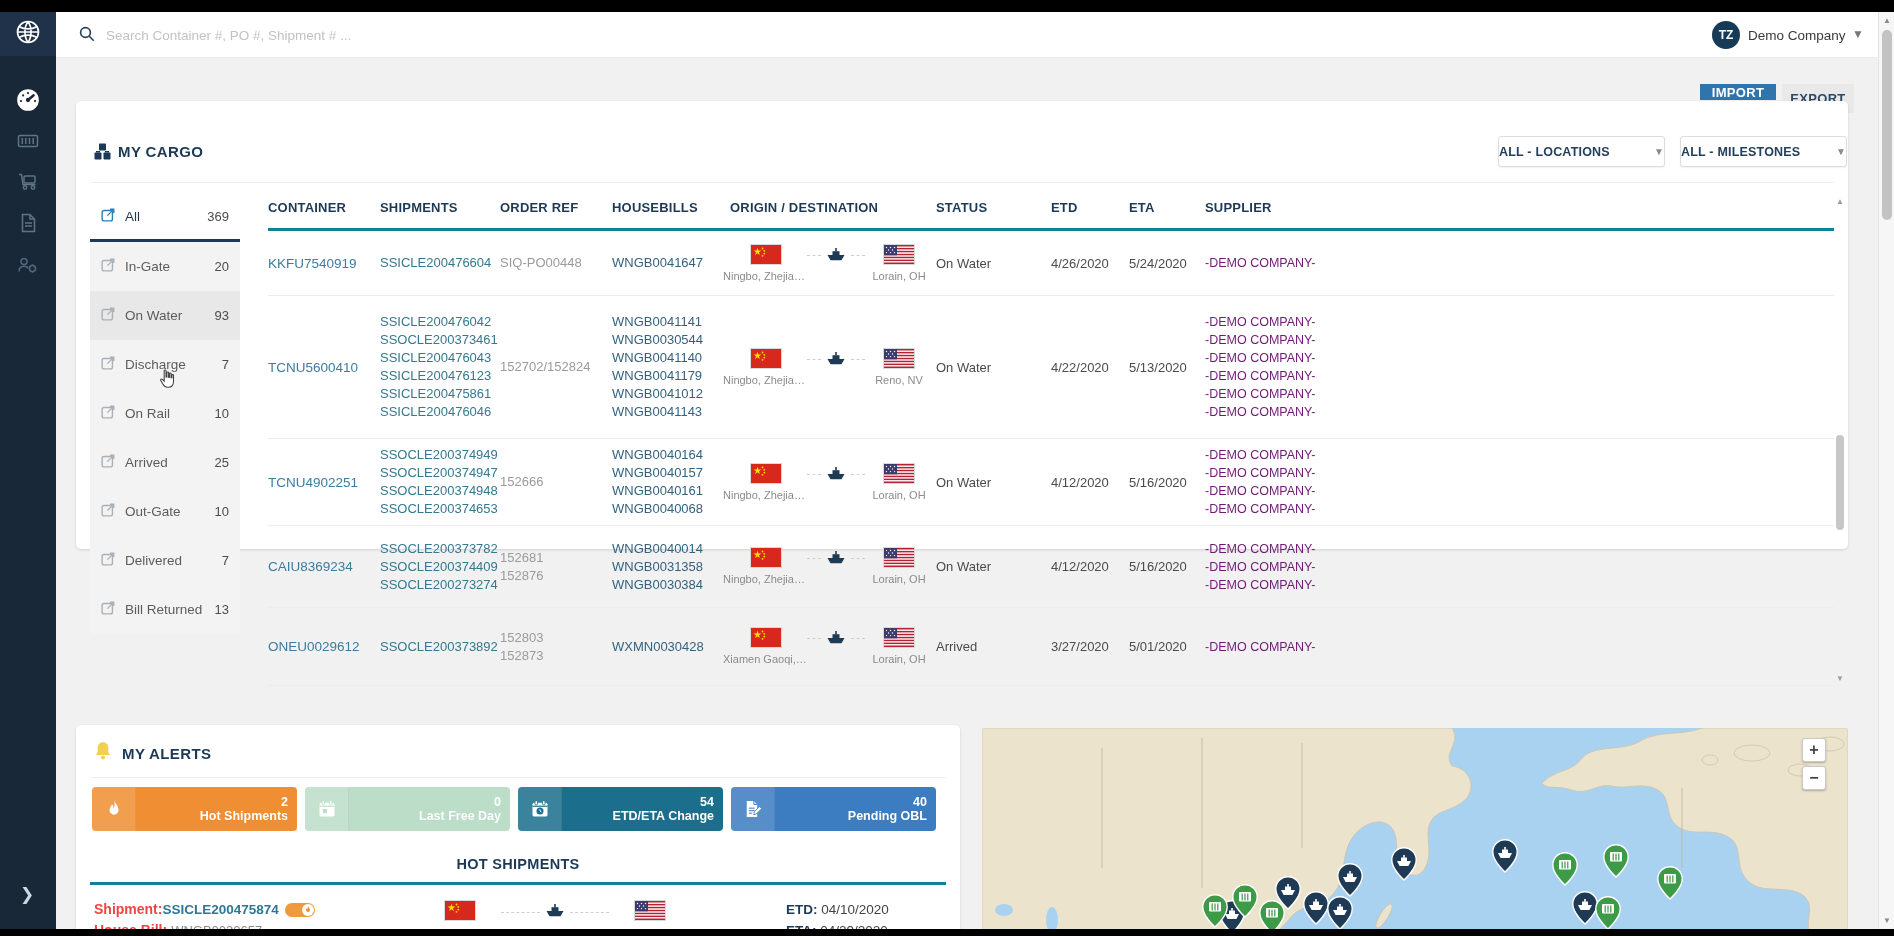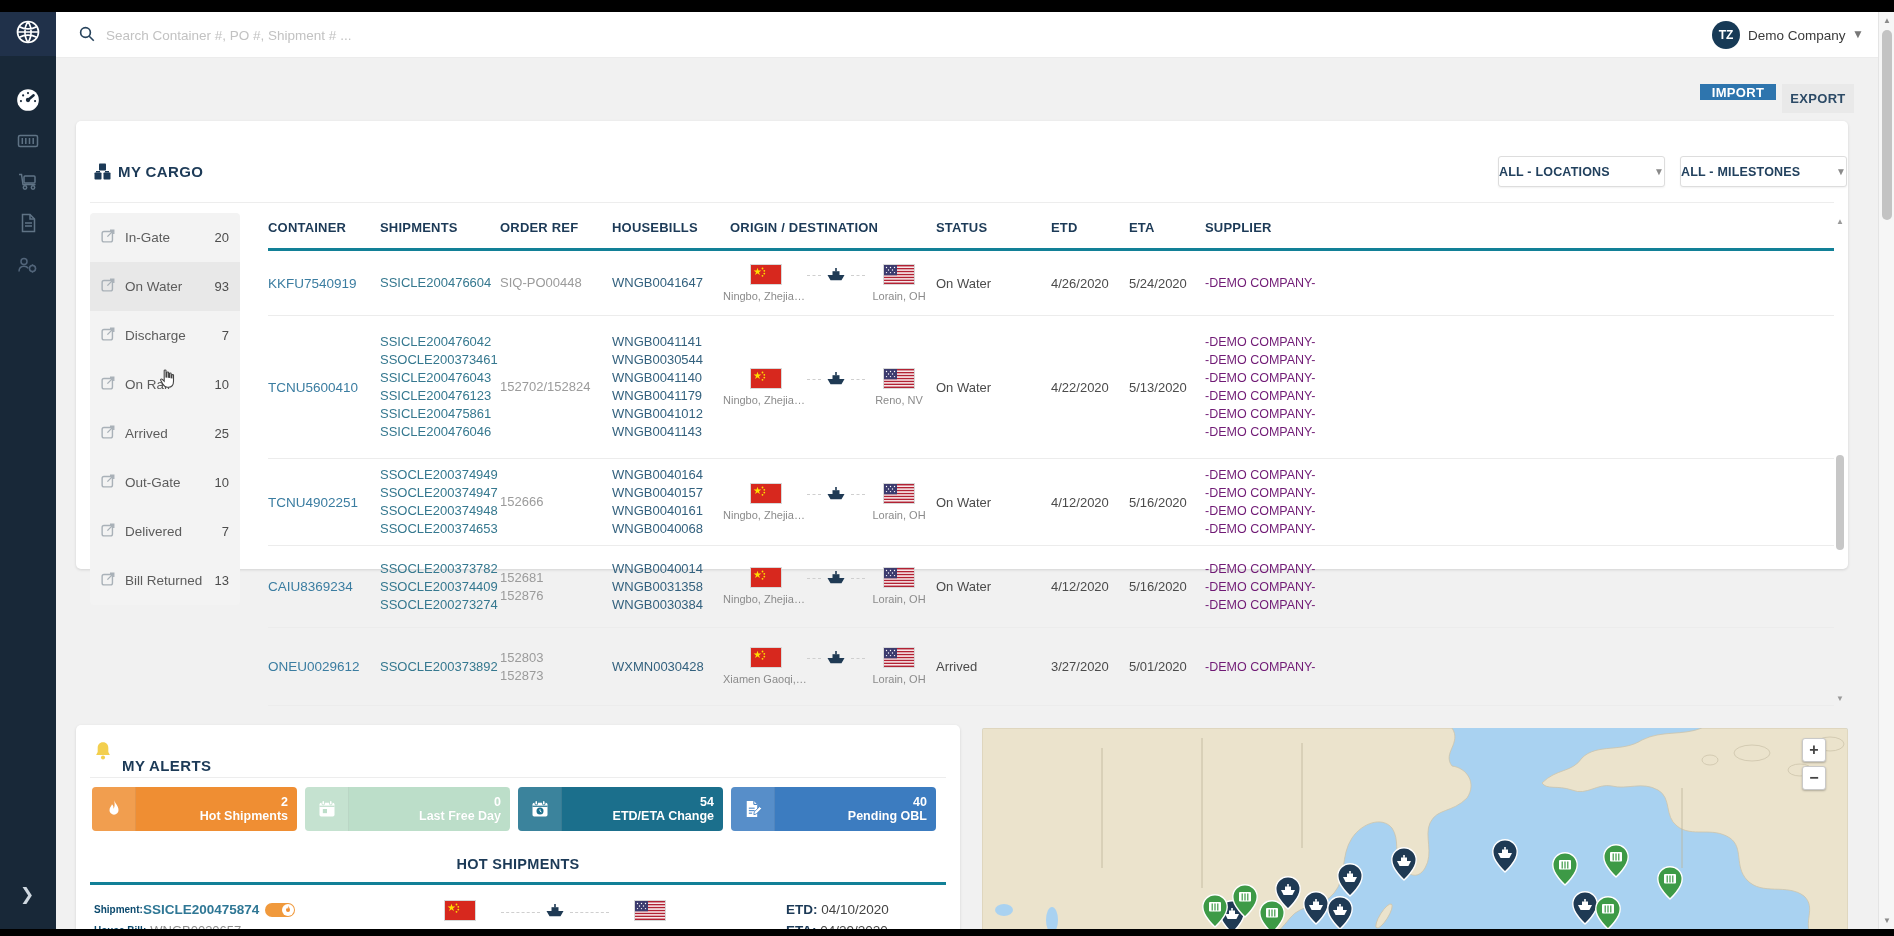--- a/index.html
+++ b/index.html
@@ -31,7 +31,7 @@
   .btn-export{left:1782px;top:84px;width:72px;height:29px;background:#e9e9e9;color:#2c4a66;font-weight:bold;font-size:13px;display:flex;align-items:center;justify-content:center;cursor:pointer;letter-spacing:.3px}
   
   .card{background:#fff;border-radius:5px;box-shadow:0 1px 3px rgba(0,0,0,.13)}
-  .cargo-card{left:76px;top:121px;width:1772px;height:448px}
+  .cargo-card{left:76px;top:101px;width:1772px;height:448px}
   .card-title{position:absolute;font-size:15px;font-weight:bold;color:#1c3a57;letter-spacing:.4px}
   .cargo-title{left:42px;top:42px}
   .cargo-ic{position:absolute;left:18px;top:42px}

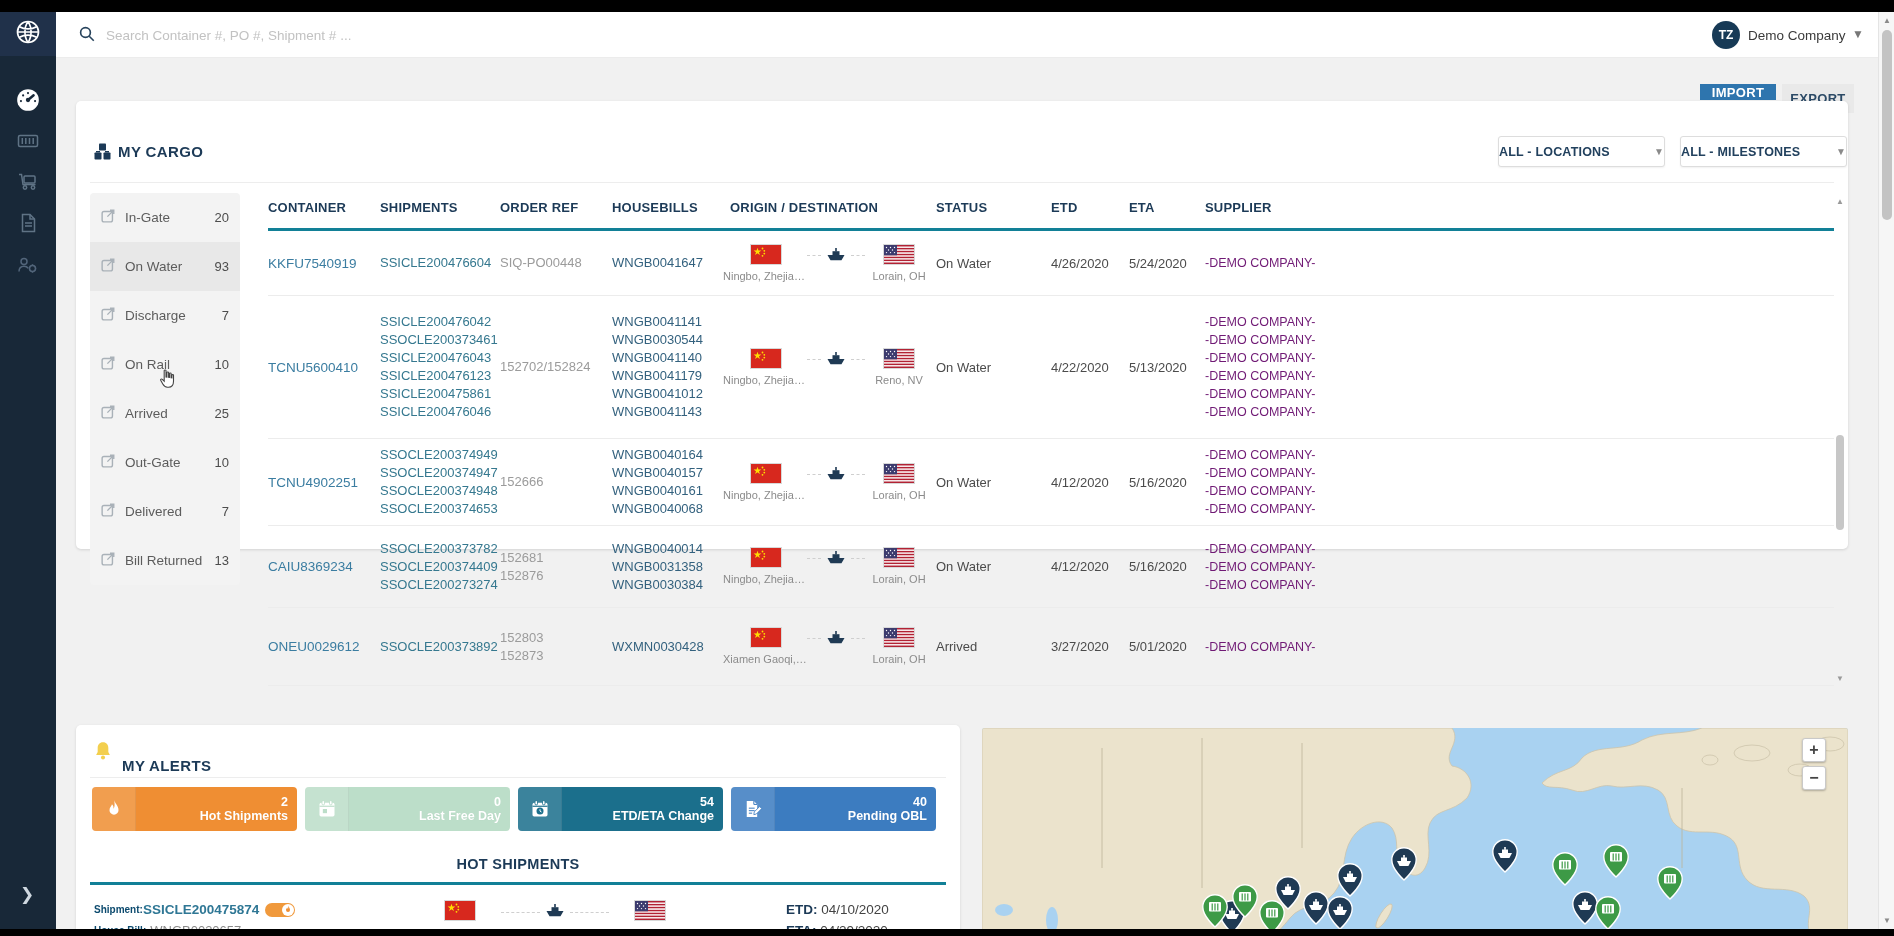--- a/index.html
+++ b/index.html
@@ -215,6 +215,14 @@
     <div class="cargo-div"></div>
 
     <div class="filter-list" id="filter-list">
+        <div class="filter-item active">
+          <span><svg width="15" height="15" viewBox="0 0 16 16" fill="none">
+              <rect x="1.2" y="3.8" width="11" height="11" rx="2" stroke="#2d7fb8" stroke-width="1.5"></rect>
+              <path d="M6.8 9.2 L13.2 2.8 M9.6 2.4 H13.6 V6.4" stroke="#2d7fb8" stroke-width="1.5"></path>
+            </svg></span>
+    <span class="fi-label">All</span>
+    <span class="fi-count">369</span>
+        </div>
         <div class="filter-item">
           <span><svg width="15" height="15" viewBox="0 0 16 16" fill="none">
               <rect x="1.2" y="3.8" width="11" height="11" rx="2" stroke="#a9b1b8" stroke-width="1.5"></rect>

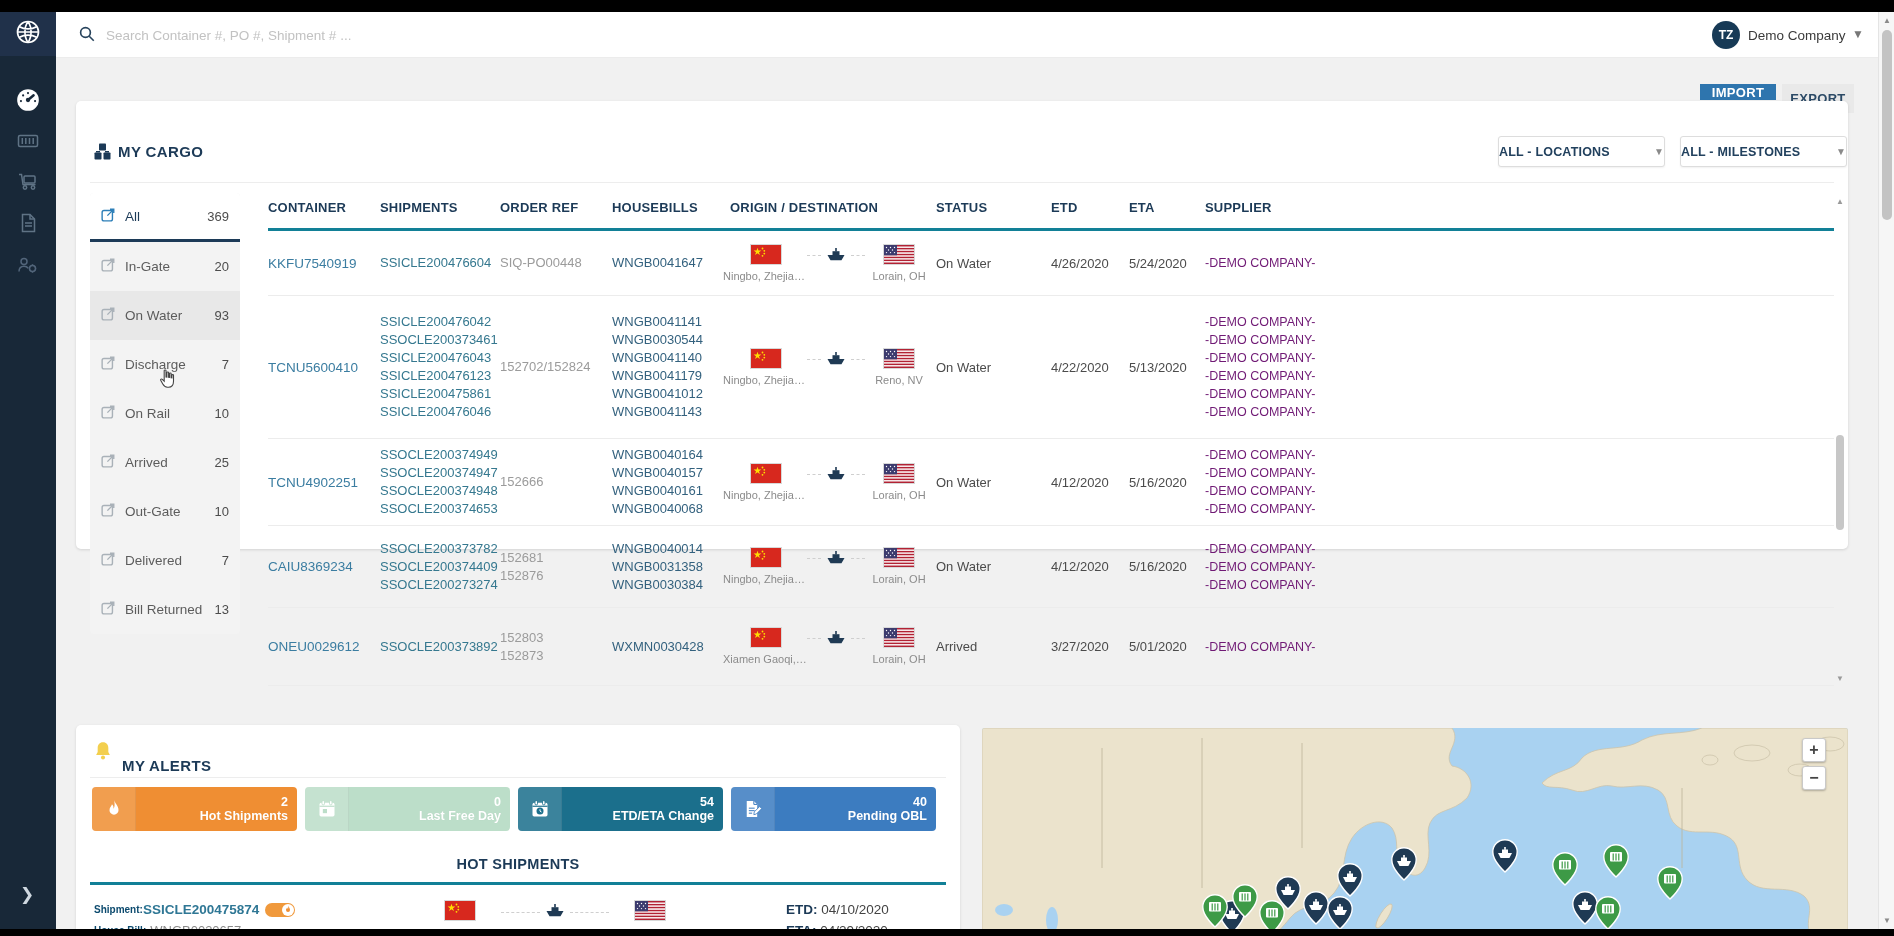--- a/index.html
+++ b/index.html
@@ -74,7 +74,7 @@
   .tbl-thumb{position:absolute;left:2px;top:238px;width:8px;height:95px;background:#c7c7c7;border-radius:4px}
   
   .alerts-card{left:76px;top:725px;width:884px;height:211px}
-  .alerts-title{left:46px;top:32px}
+  .alerts-title{left:46px;top:20px}
   .bell{position:absolute;left:16px;top:14px}
   .alerts-div{position:absolute;left:14px;top:52px;width:856px;height:1px;background:#ededed}
   .alert-row{position:absolute;left:16px;top:62px;display:flex;gap:8px}

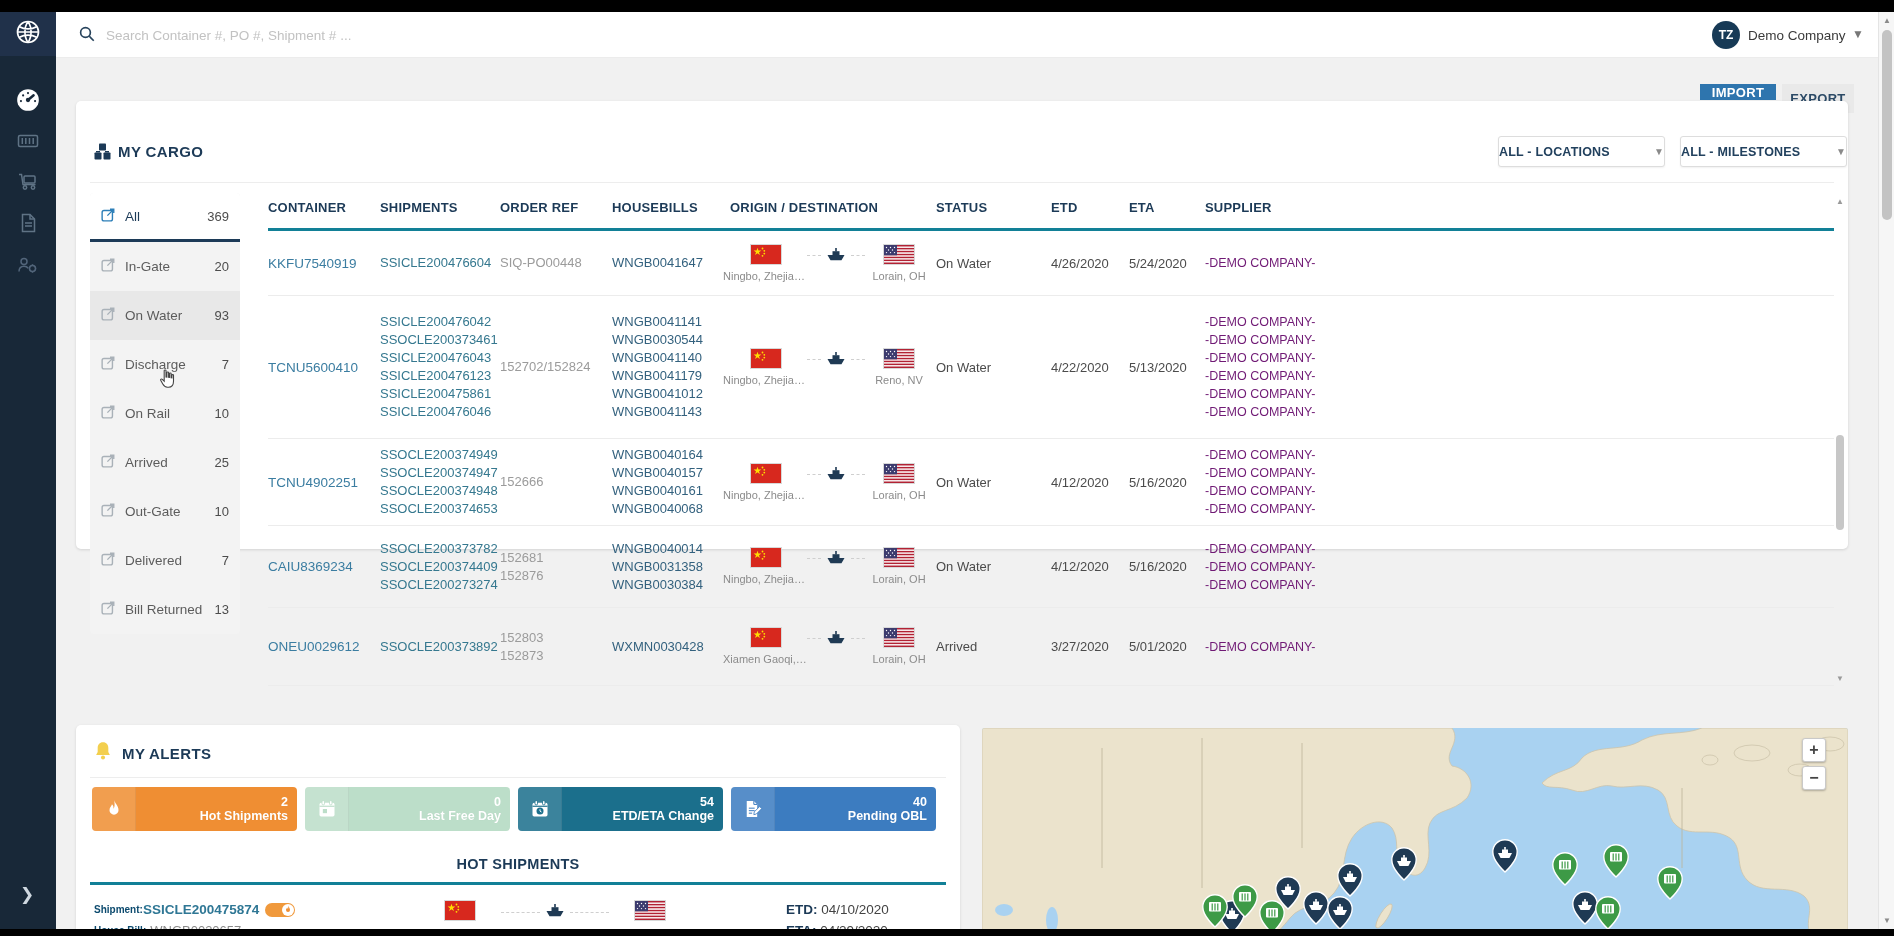--- a/index.html
+++ b/index.html
@@ -89,7 +89,7 @@
   .hs-row{display:flex;align-items:center;padding:6px 24px 6px 18px}
   .hs-left{width:330px}
   .hs-line{display:flex;align-items:center;line-height:21px}
-  .hs-lab{font-size:10px;font-weight:bold;color:#0c4a6e}
+  .hs-lab{font-size:14px;font-weight:bold;color:#ef4444}
   .hs-ship{font-size:13.5px;font-weight:bold;color:#2f7795;cursor:pointer}
   .hs-hbl{font-size:13px;color:#8a8a8a;margin-left:4px}
   .hs-toggle{position:relative;width:30px;height:14px;border-radius:7px;background:#f0993c;margin-left:6px;cursor:pointer;display:inline-block}

